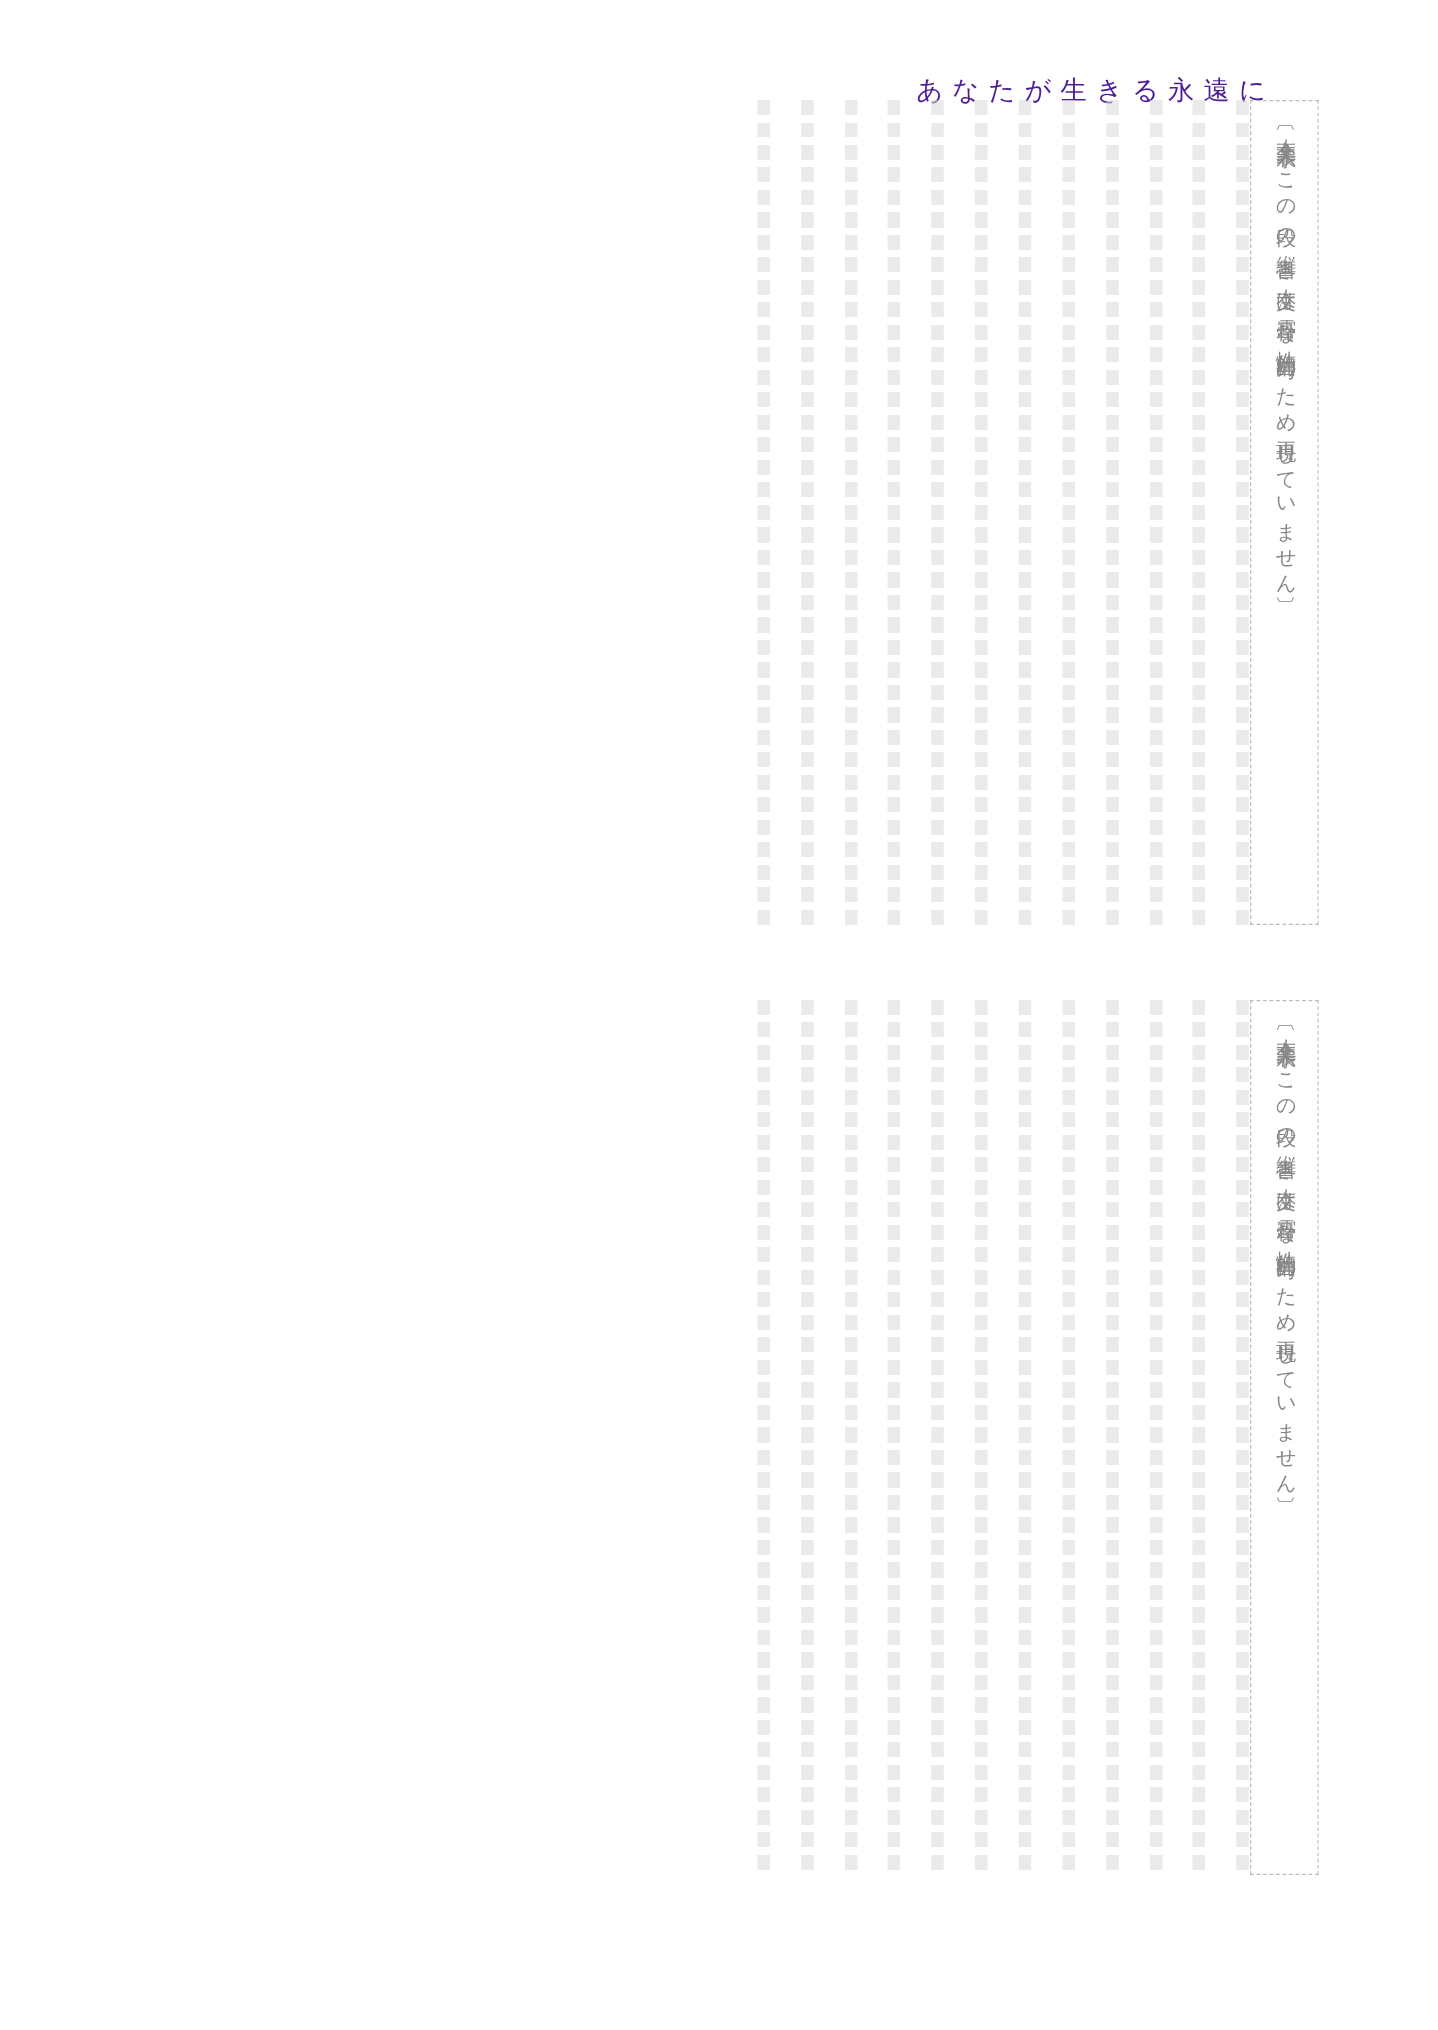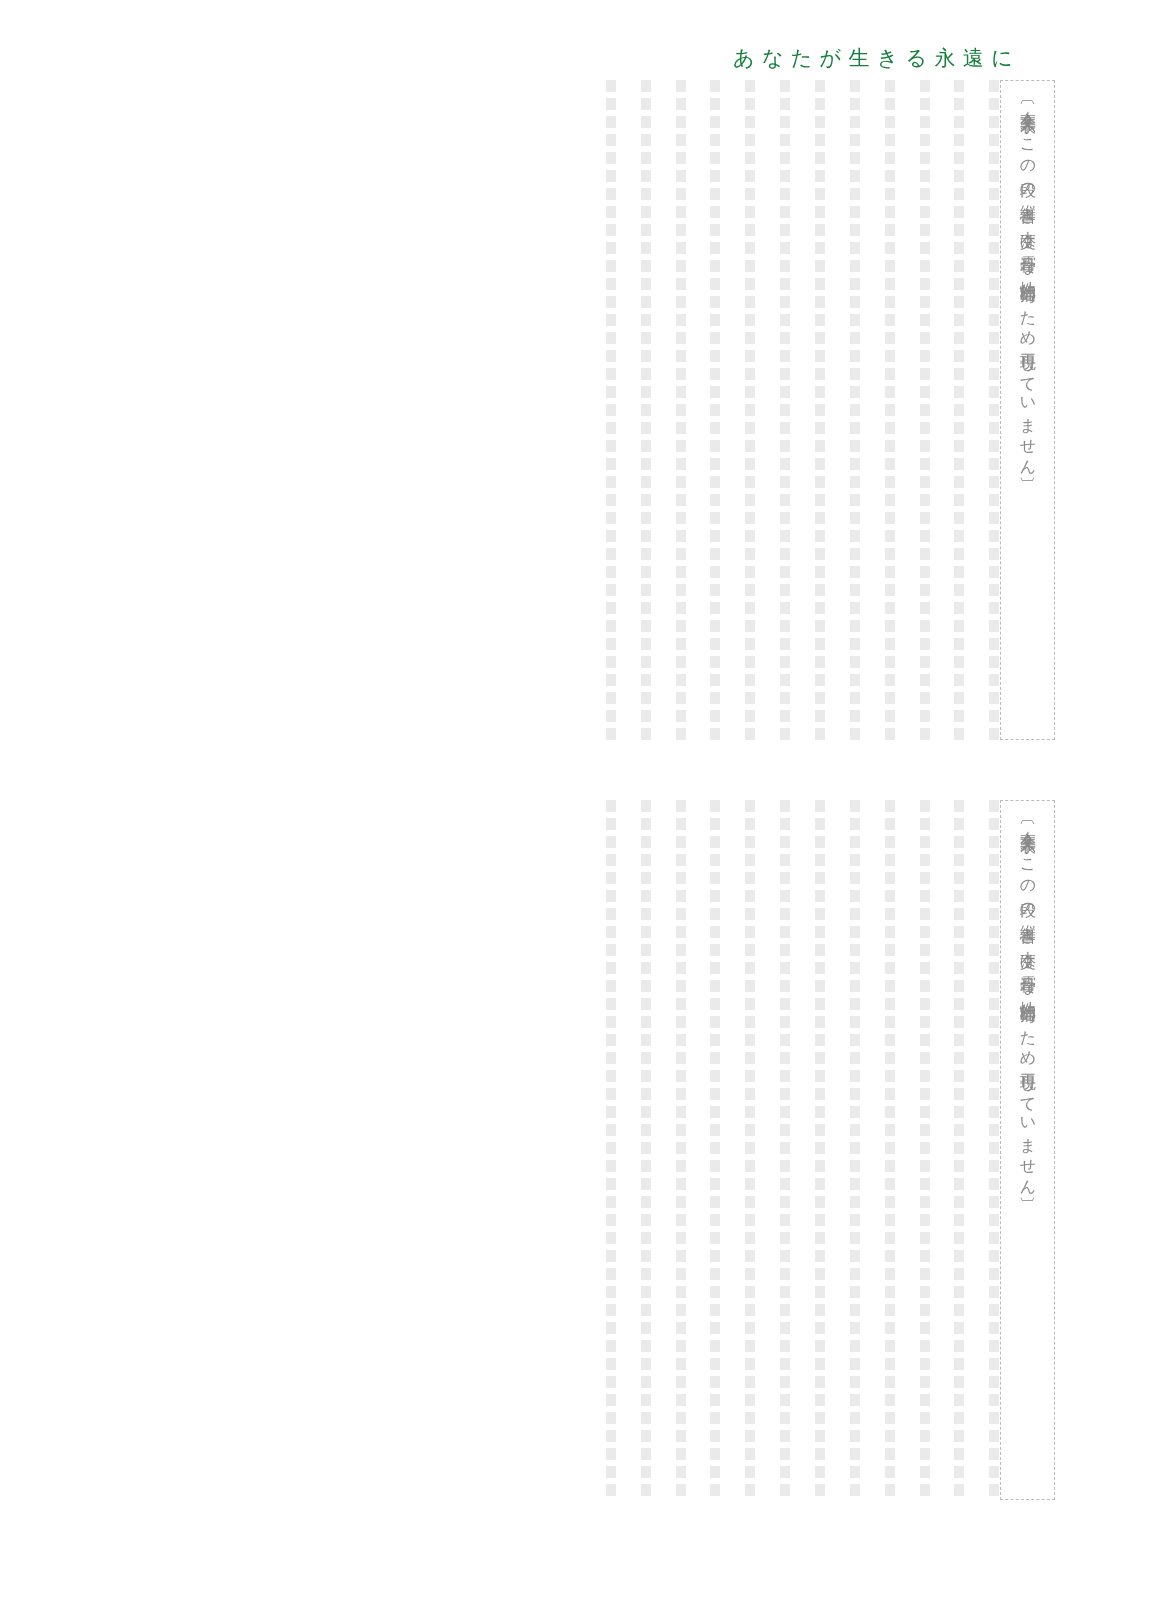--- a/index.html
+++ b/index.html
@@ -19,11 +19,11 @@
   
   .running-head {
     position: absolute;
-    top: 44px;
+    top: 58px;
     right: 130px;
     font-size: 21px;
     letter-spacing: 0.35em;
-    color: #15803d;
+    color: #4c1d95;
   }
   
   .text-block {

